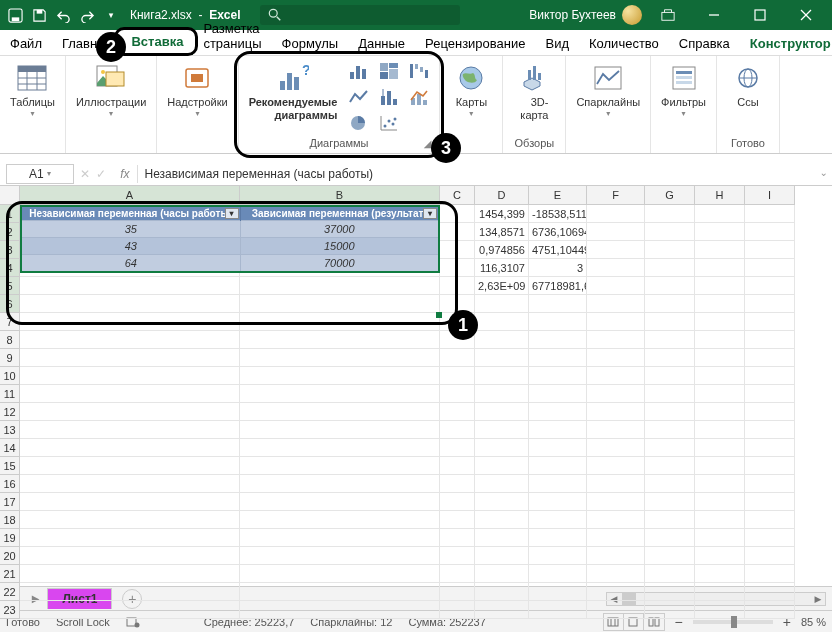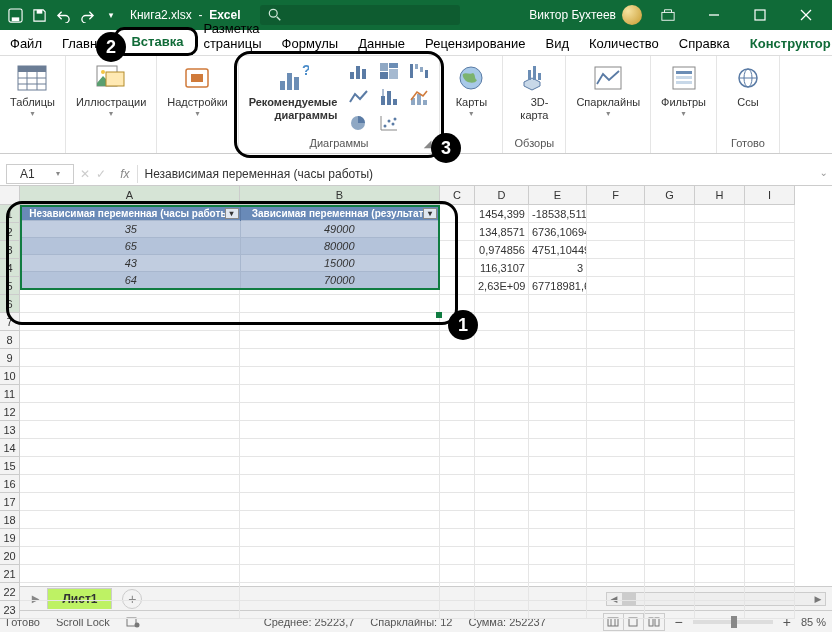--- a/index.html
+++ b/index.html
@@ -36,7 +36,7 @@
   .annotation-box { position: absolute; border: 3px solid #000; border-radius: 16px; pointer-events: none; z-index: 50; }
 
   .namebox-row { height: 24px; display: flex; align-items: center; border-bottom: 1px solid #ccc; margin-top: 8px; }
-  .namebox { width: 68px; border: 1px solid #ccc; margin-left: 6px; font-size: 12px; padding: 2px 13px; display:flex; justify-content:space-between; align-items:center;}
+  .namebox { width: 68px; border: 1px solid #ccc; margin-left: 6px; font-size: 12px; padding: 2px 22px; display:flex; justify-content:space-between; align-items:center;}
   .fx-sym { margin: 0 8px; color: #888; font-style: italic; }
   .fx-bar { flex: 1; border-left: 1px solid #ddd; padding: 2px 6px; font-size: 12px; overflow: hidden; white-space: nowrap; text-overflow: ellipsis; position: relative;}
   .fx-expand { position:absolute; right:4px; top:2px; color:#999; font-size:10px;}

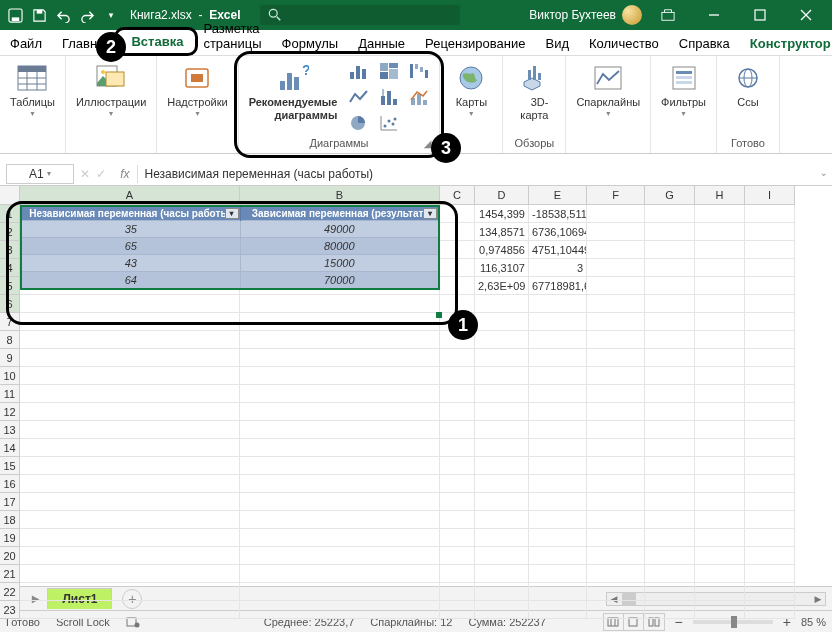--- a/index.html
+++ b/index.html
@@ -437,7 +437,7 @@
           <tbody id="table-rows">
             <tr>
               <td>35</td>
-              <td>49000</td>
+              <td>37000</td>
             </tr>
             <tr>
               <td>65</td>

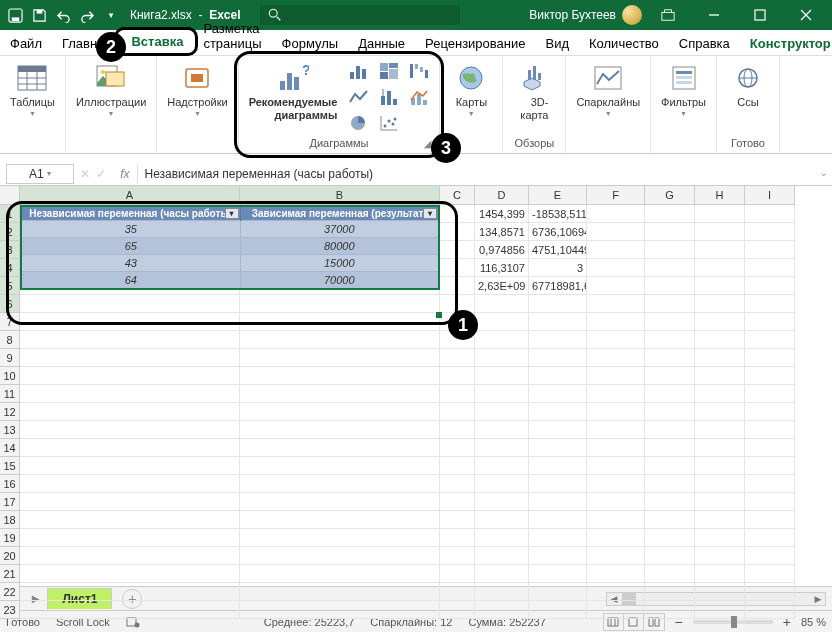--- a/index.html
+++ b/index.html
@@ -440,10 +440,6 @@
               <td>37000</td>
             </tr>
             <tr>
-              <td>65</td>
-              <td>80000</td>
-            </tr>
-            <tr>
               <td>43</td>
               <td>15000</td>
             </tr>

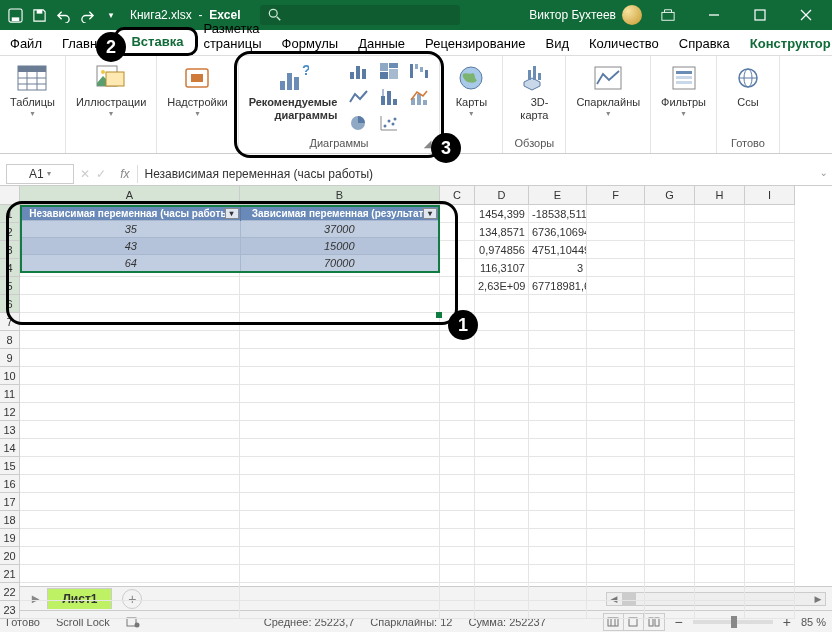--- a/index.html
+++ b/index.html
@@ -63,7 +63,7 @@
 
   .sheet-tabs { height: 24px; border-top: 1px solid #ccc; display: flex; align-items: center; background: #f3f3f3; }
   .sheet-tabs .nav { padding: 0 8px; color: #888; font-size: 10px; }
-  .sheet-tab { background: #bef264; border: 1px solid #ccc; border-bottom: none; padding: 3px 14px; font-size: 12px; font-weight: 600; }
+  .sheet-tab { background: #d946ef; border: 1px solid #ccc; border-bottom: none; padding: 3px 14px; font-size: 12px; font-weight: 600; }
   .sheet-add { width: 20px; height: 20px; border: 1px solid #ccc; border-radius: 50%; margin-left: 10px; display: flex; align-items: center; justify-content: center; font-size: 14px; color: #888; }
   .sheet-scroll { margin-left: auto; display:flex; align-items:center; gap:2px; padding-right:6px;}
   .hscroll { width:220px; height:14px; background:#eee; border:1px solid #ccc; display:flex; align-items:center;}

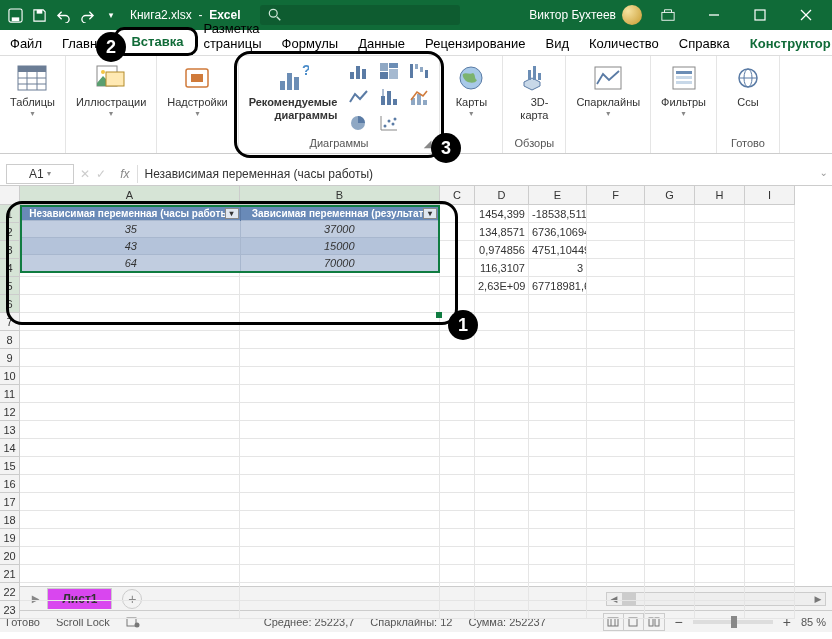--- a/index.html
+++ b/index.html
@@ -736,7 +736,7 @@
         <circle cx="11" cy="9" r="2.5" fill="#777"></circle>
       </svg>
     </span>
-  <span style="margin-left:60px;padding-left:48px;"><span>Среднее:</span> <span>25223,7</span></span>
+  <span style="padding-left:48px;"><span>Среднее:</span> <span>25223,7</span></span>
   <span><span>Спарклайны:</span> <span>12</span></span>
   <span><span>Сумма:</span> <span>252237</span></span>
   <div class="right">

